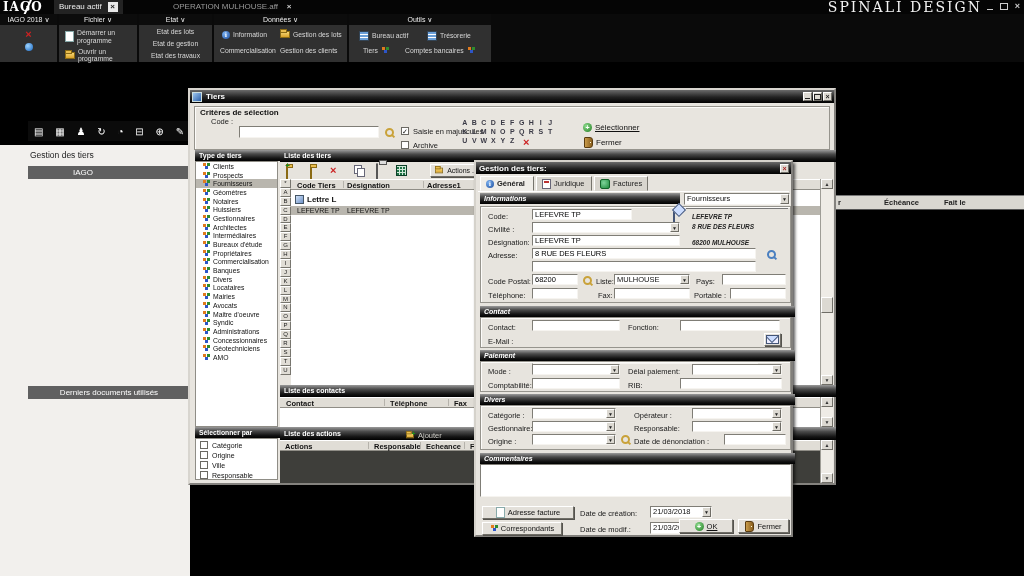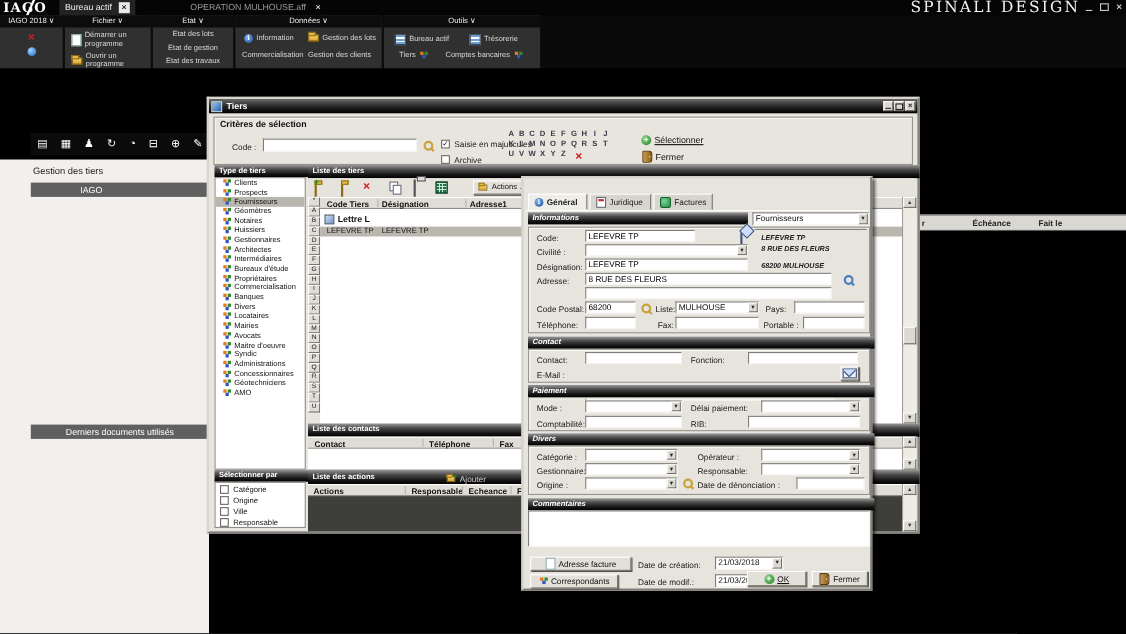--- a/index.html
+++ b/index.html
@@ -223,7 +223,7 @@
 
     <div class="ab gbox" style="left:4px;top:16px;width:636px;height:44px">
       <span class="ab" style="left:5px;top:1px;font-size:8px;font-weight:bold">Critères de sélection</span>
-      <span class="lbl" style="left:16px;top:22px">Code :</span>
+      <span class="lbl" style="left:16px;top:10px">Code :</span>
       <input class="inp" style="left: 44px; top: 19px; width: 140px; height: 12px;">
       <span class="mag" style="left:190px;top:21px"></span>
       <span class="ab cb" style="left:206px;top:20px">✓</span>

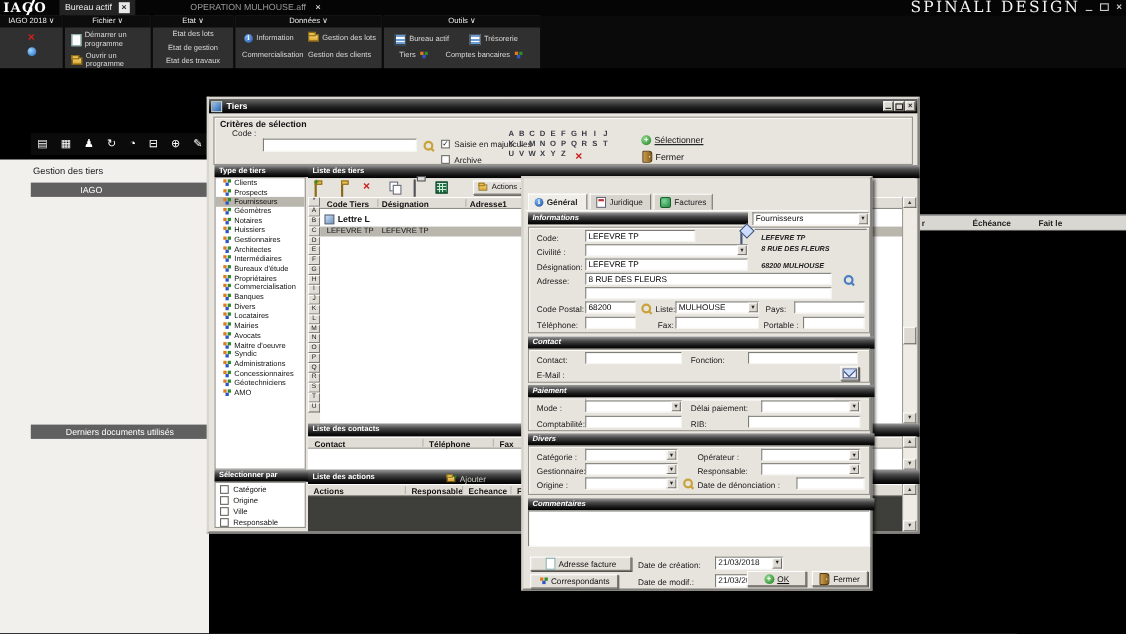--- a/index.html
+++ b/index.html
@@ -526,6 +526,10 @@
   </div>
 
   <div class="ab dlg">
+    <div class="ab tgrad" style="left:0;top:0;width:315px;height:12px;display:flex;align-items:center;padding-left:3px;box-sizing:border-box">
+      <span style="font-size:8px;font-weight:bold">Gestion des tiers:</span>
+      <span class="wbtn" style="margin-left:auto;margin-right:2px;color:#a22;font-size:7px;font-weight:bold">×</span>
+    </div>
     
     <div class="dtab act" style="left:4px;width:54px">
       <span class="infoc">i</span>

